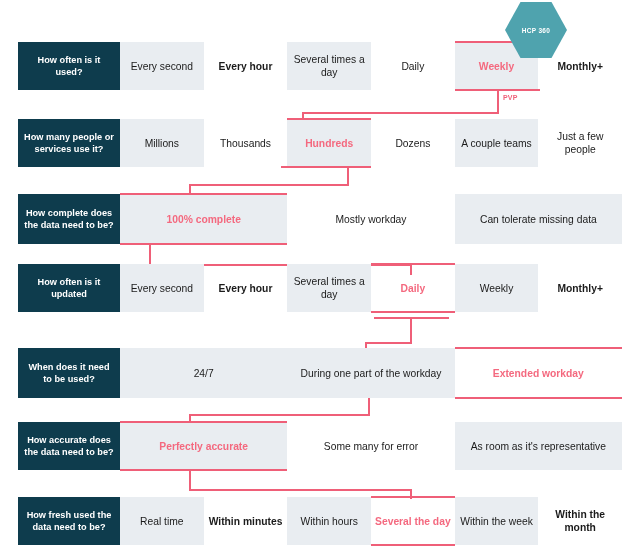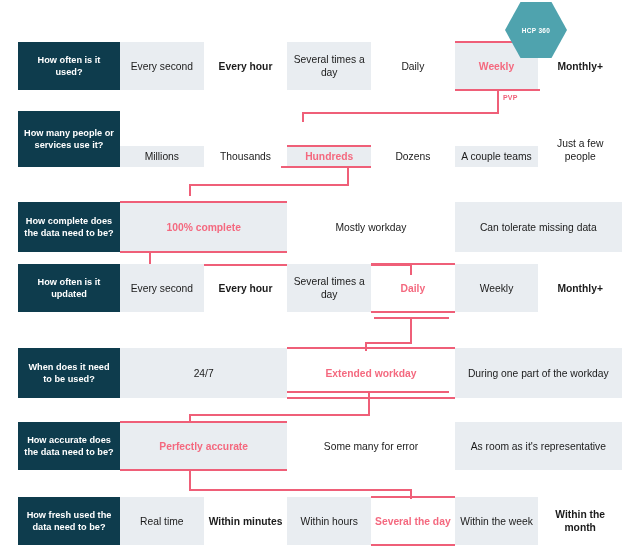--- a/index.html
+++ b/index.html
@@ -51,7 +51,7 @@
     line-height: 12px;
     display: flex; align-items: center; justify-content: center;
     text-align: center;
-    padding: 16px 6px;
+    padding: 4px 6px;
   }
   .opt {
     flex: 1 1 0;

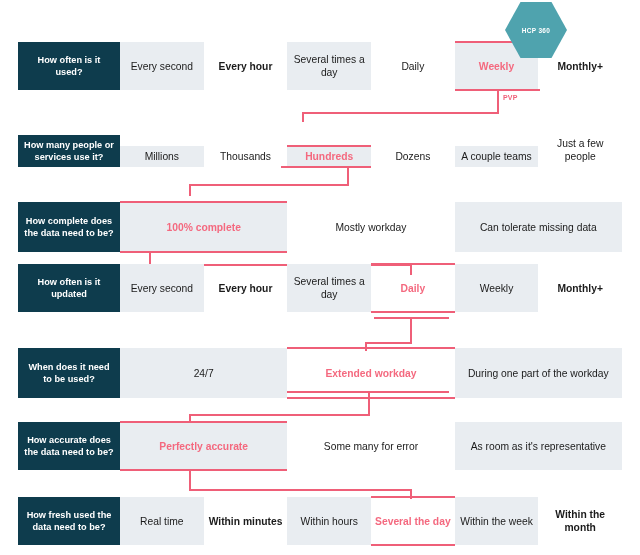--- a/index.html
+++ b/index.html
@@ -139,7 +139,7 @@
     <div class="opt bold">Monthly+</div>
   </div>
 
-  <div class="row" style="top:119px; height:48px;align-items:flex-end;">
+  <div class="row" style="top:119px; height:48px;">
     <div class="qcell">How many people or services use it?</div>
     <div class="opt shade">Millions</div>
     <div class="opt">Thousands</div>

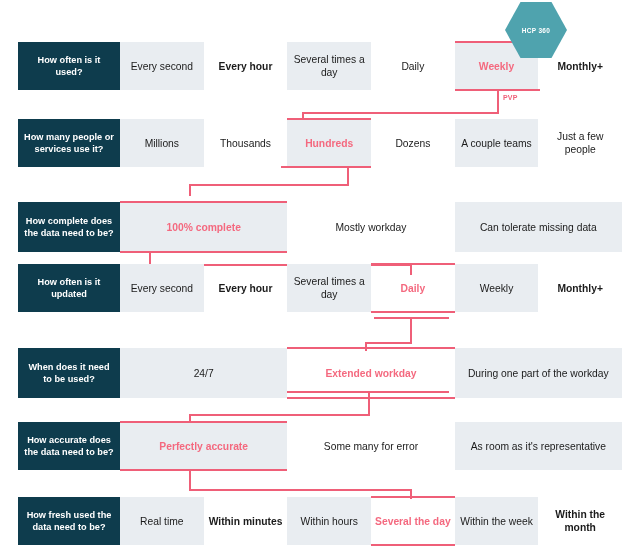--- a/index.html
+++ b/index.html
@@ -149,7 +149,7 @@
     <div class="opt">Just a few people</div>
   </div>
 
-  <div class="row three" style="top:202px; height:50px;">
+  <div class="row three" style="top:194px; height:50px;justify-content:flex-end;">
     <div class="qcell">How complete does the data need to be?</div>
     <div class="opt shade sel">100% complete</div>
     <div class="opt">Mostly workday</div>

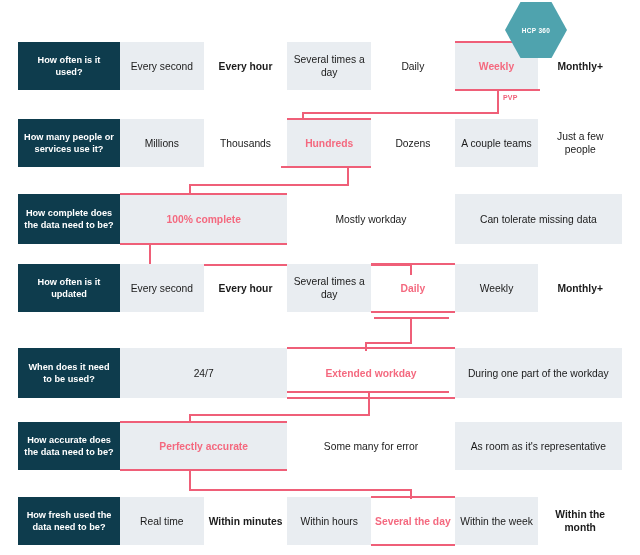--- a/index.html
+++ b/index.html
@@ -169,8 +169,8 @@
   <div class="row three" style="top:348px; height:50px;">
     <div class="qcell">When does it need to be used?</div>
     <div class="opt shade">24/7</div>
+    <div class="opt shade">During one part of the workday</div>
     <div class="opt sel">Extended workday</div>
-    <div class="opt shade">During one part of the workday</div>
   </div>
 
   <div class="row three" style="top:422px; height:48px;">

